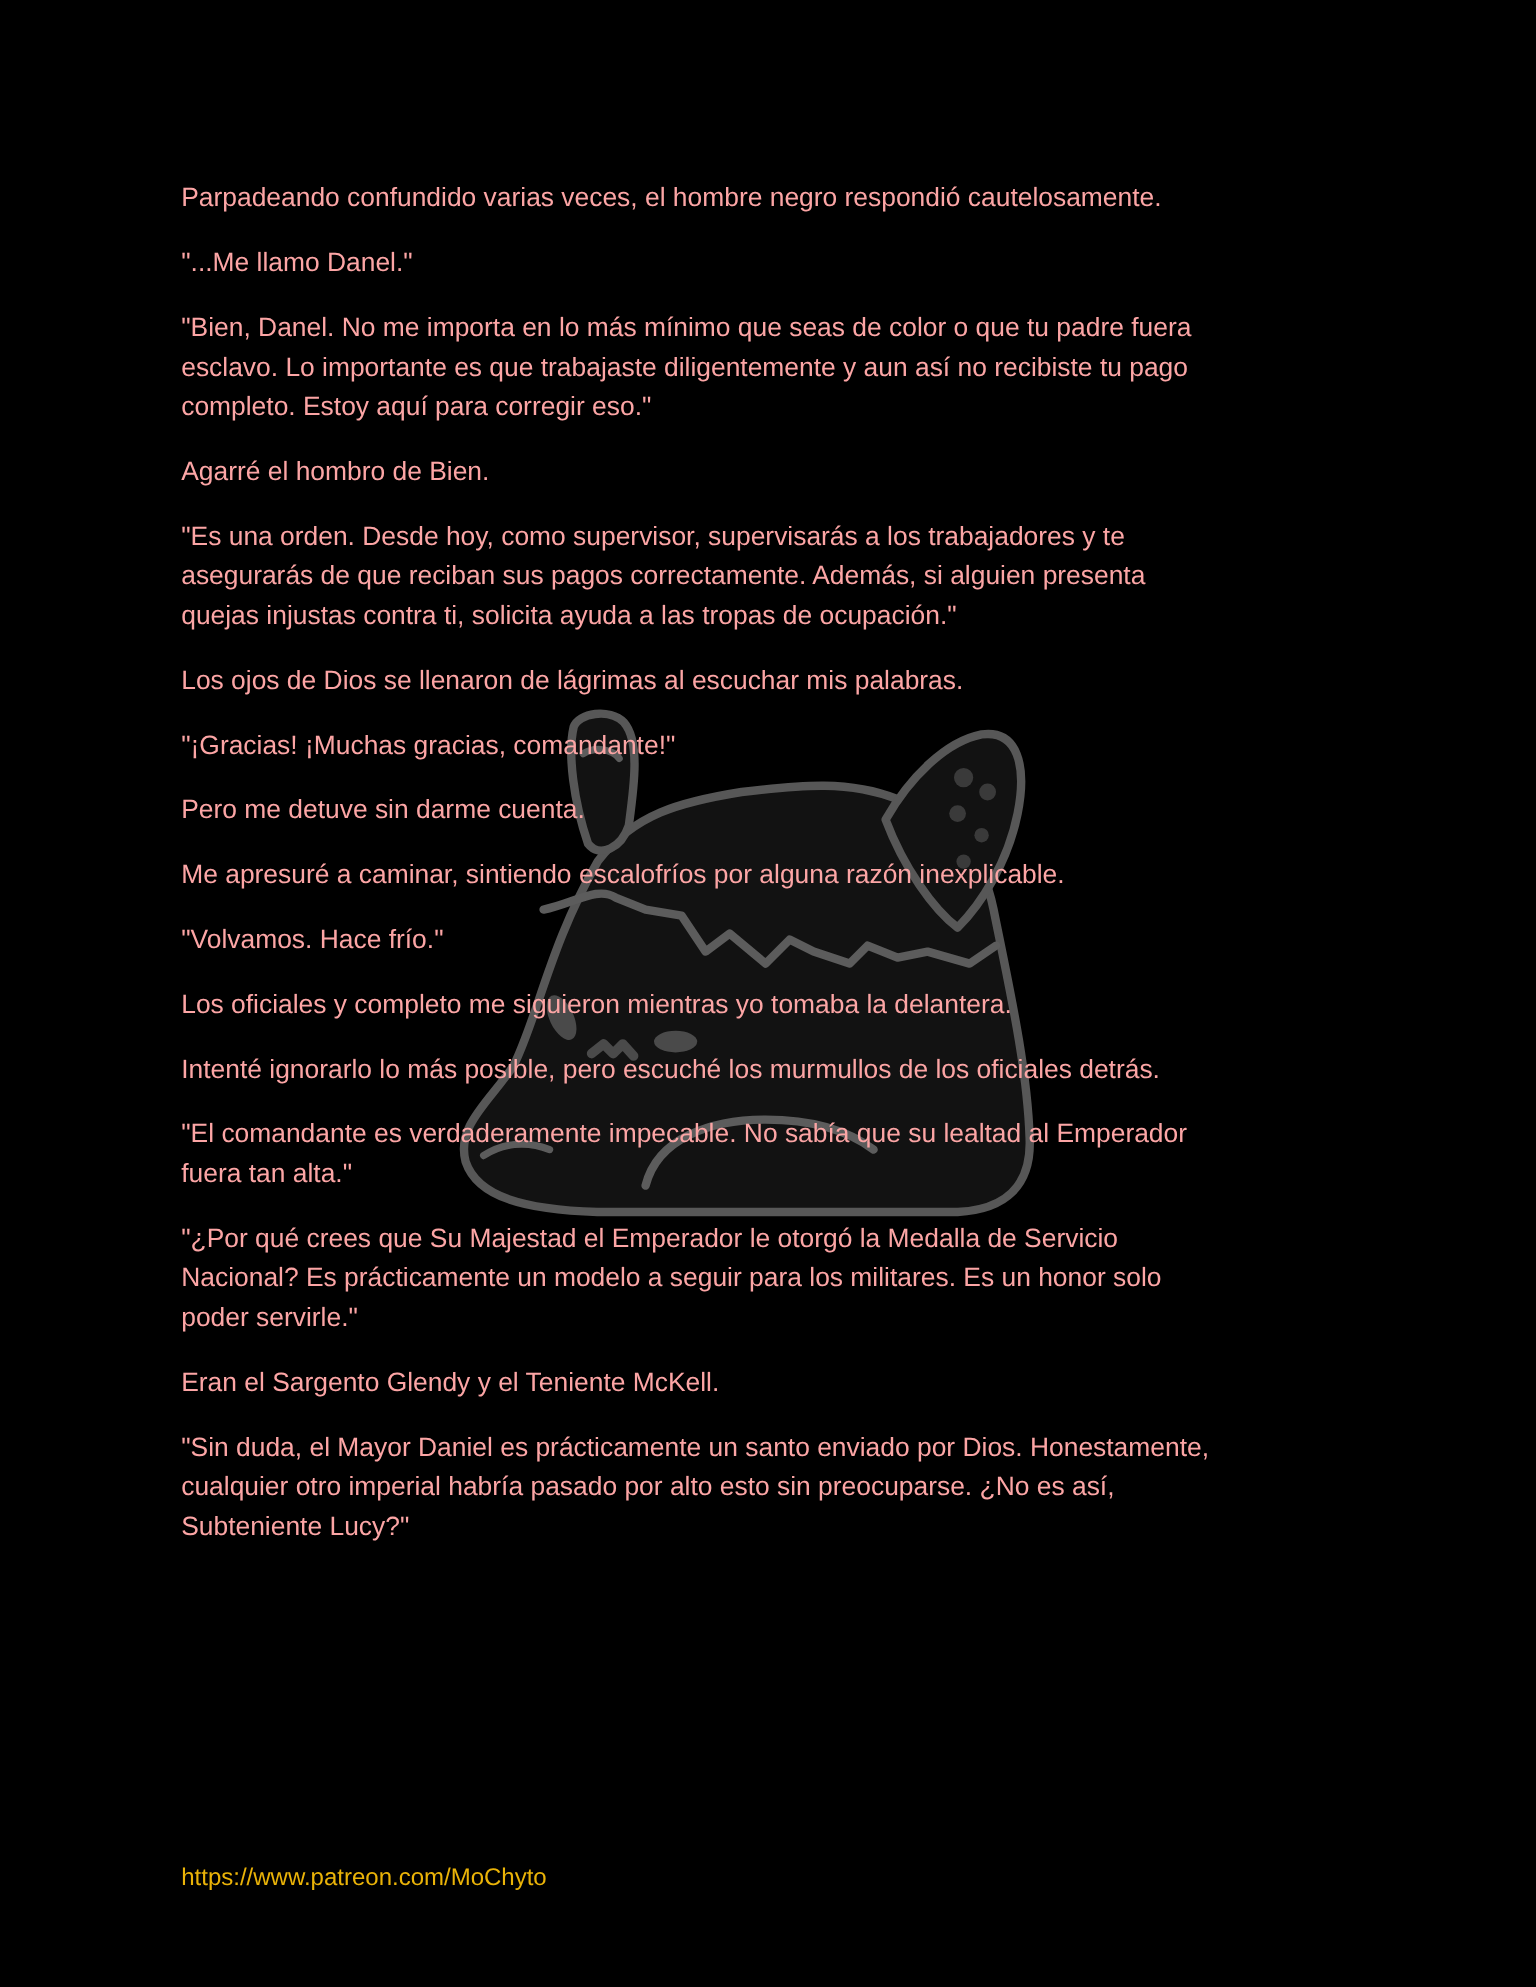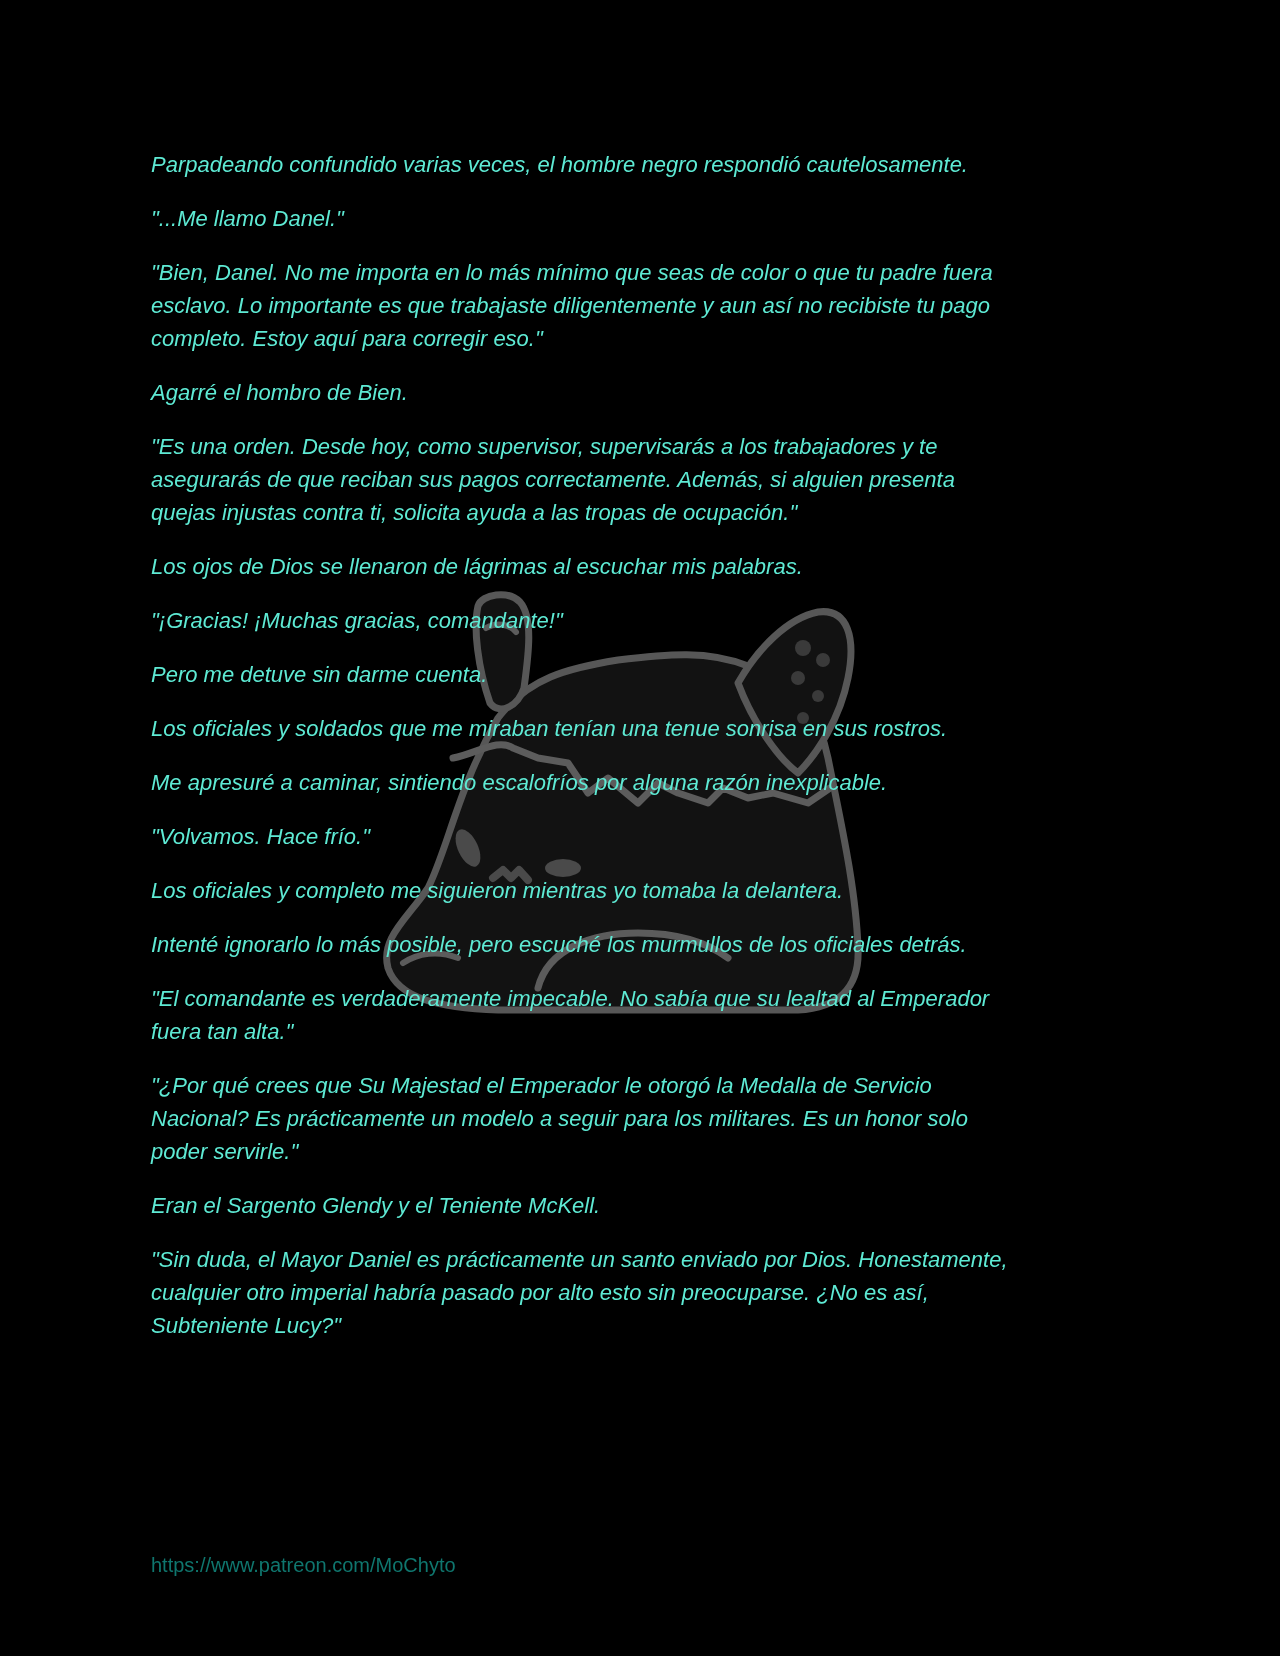--- a/index.html
+++ b/index.html
@@ -36,8 +36,7 @@
       font-size: 22px;
       line-height: 33px;
       white-space: pre-line;
-      color: #5eead4;
-      font-style: italic;
+      color: #fca5a5;
     }
     .footer-link {
       position: absolute;

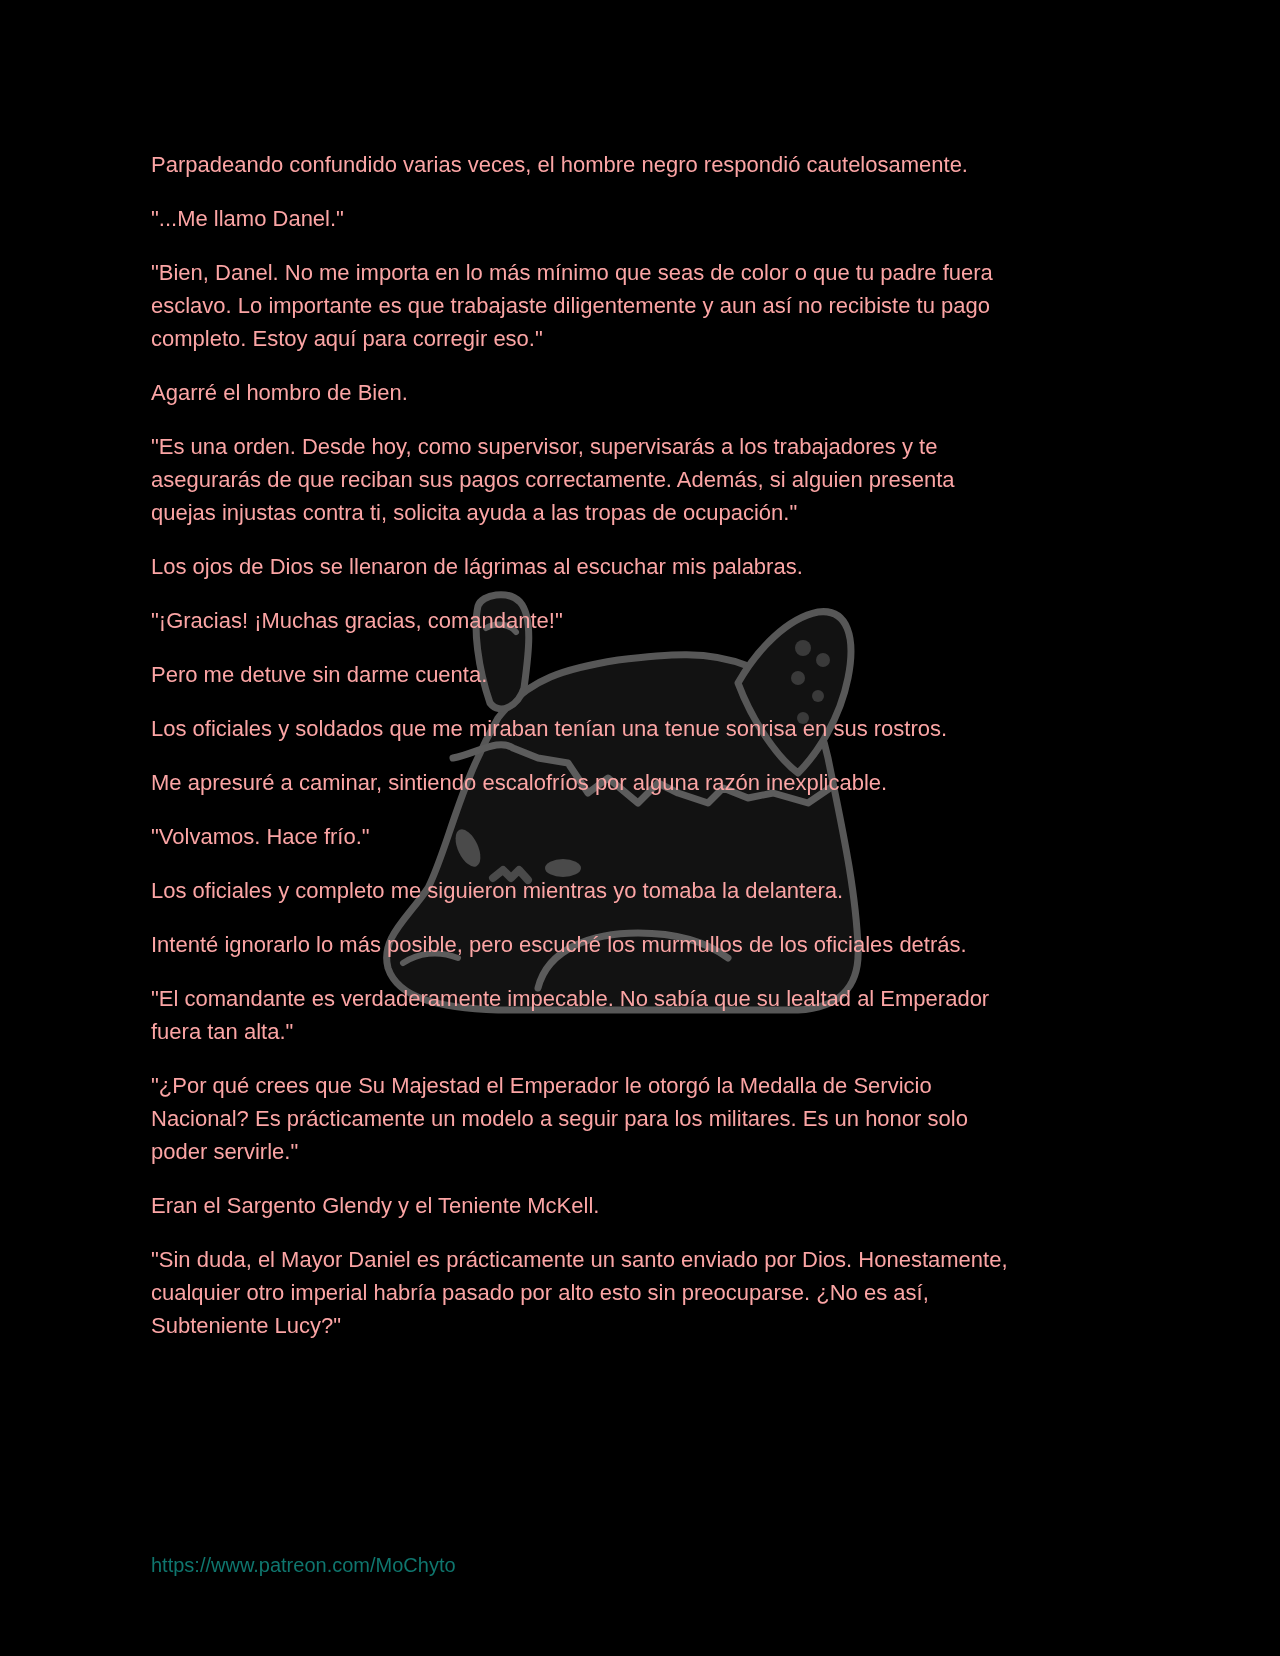--- a/index.html
+++ b/index.html
@@ -95,7 +95,6 @@
   <p class="para">Los ojos de Dios se llenaron de lágrimas al escuchar mis palabras.</p>
   <p class="para">"¡Gracias! ¡Muchas gracias, comandante!"</p>
   <p class="para">Pero me detuve sin darme cuenta.</p>
-  <p class="para">Los oficiales y soldados que me miraban tenían una tenue sonrisa en sus rostros.</p>
   <p class="para">Me apresuré a caminar, sintiendo escalofríos por alguna razón inexplicable.</p>
   <p class="para">"Volvamos. Hace frío."</p>
   <p class="para">Los oficiales y completo me siguieron mientras yo tomaba la delantera.</p>

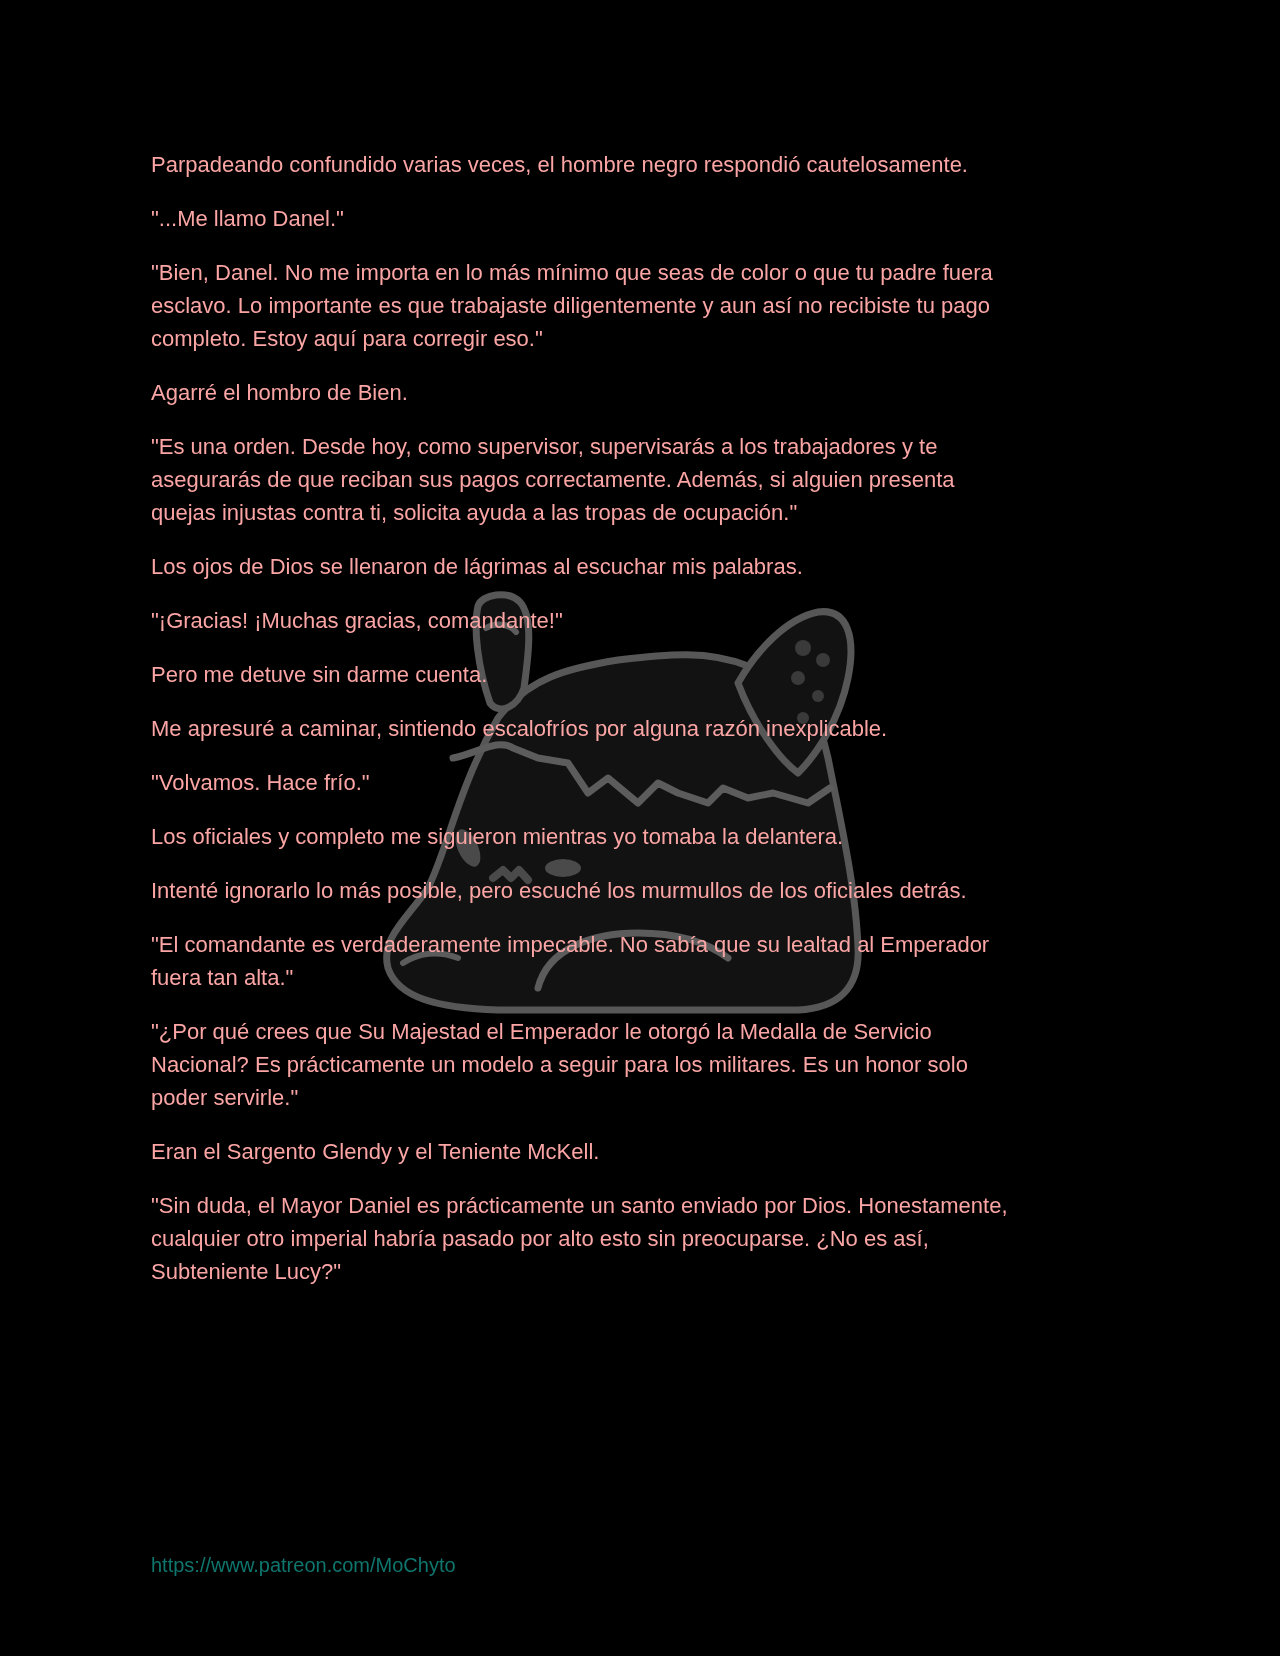--- a/index.html
+++ b/index.html
@@ -44,7 +44,7 @@
       top: 1552px;
       font-size: 20px;
       line-height: 26px;
-      color: #0f766e;
+      color: #eab308;
       text-decoration: none;
       z-index: 1;
     }

